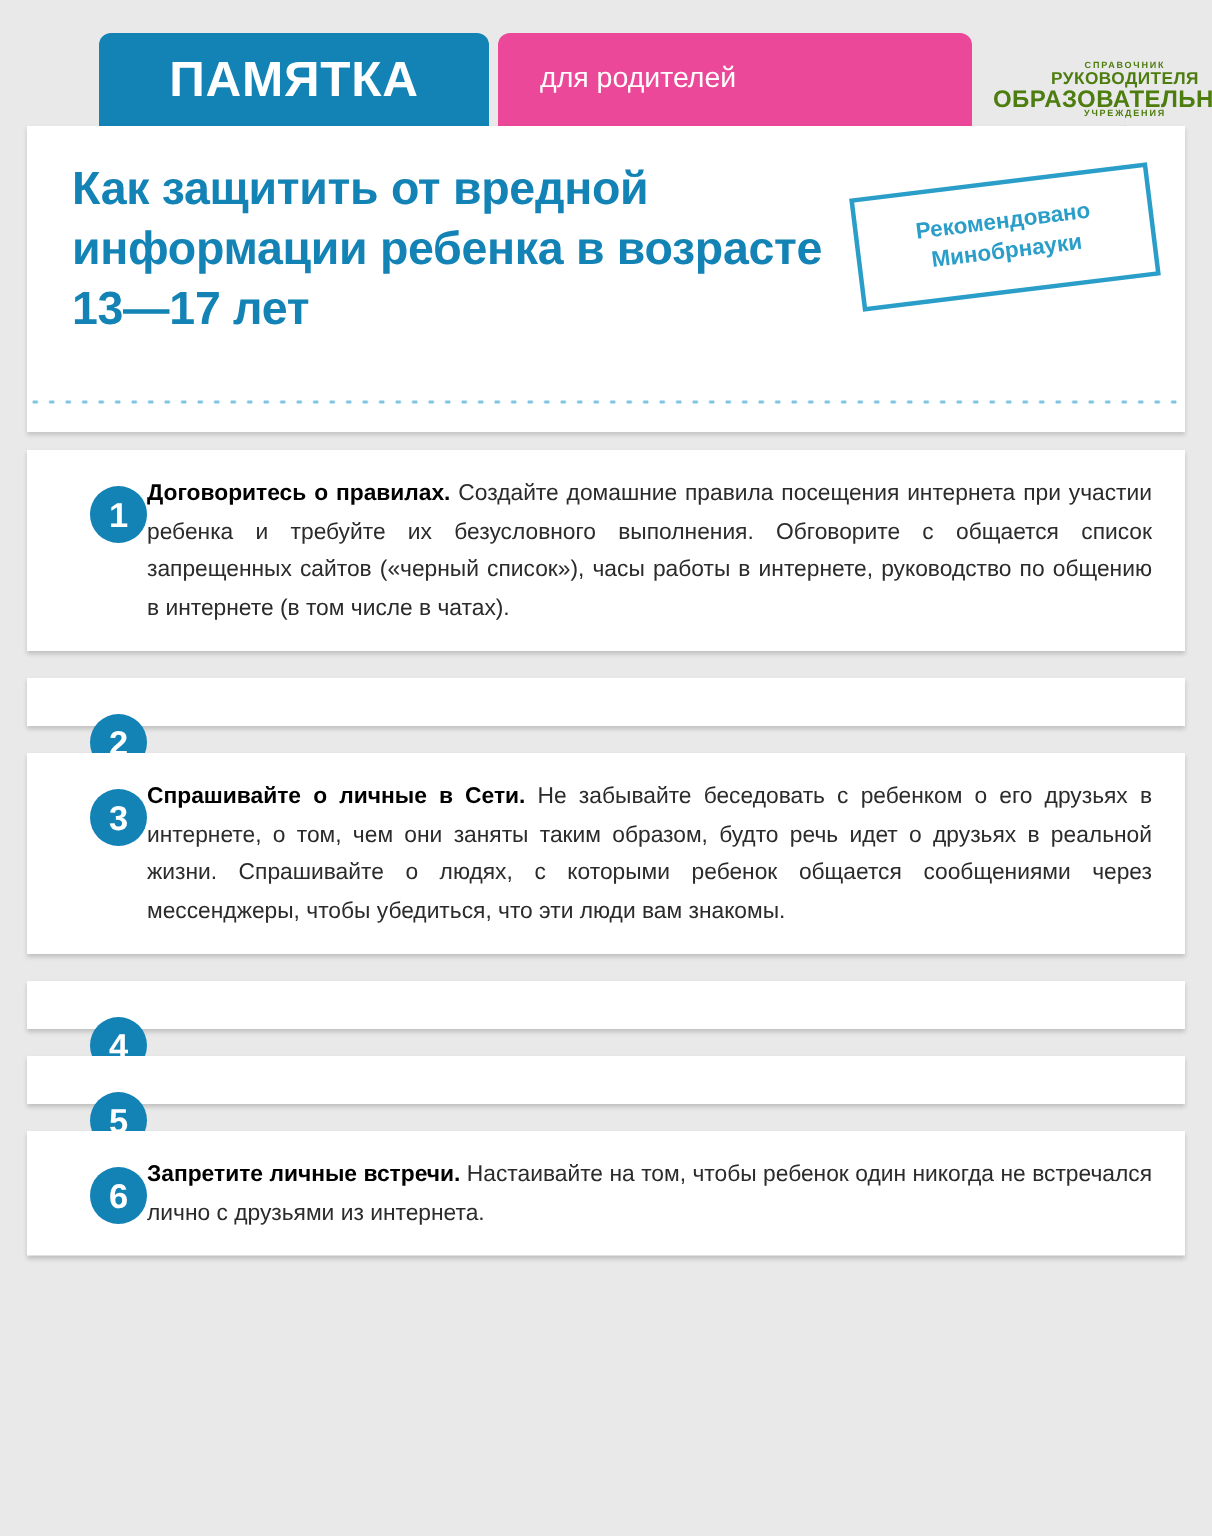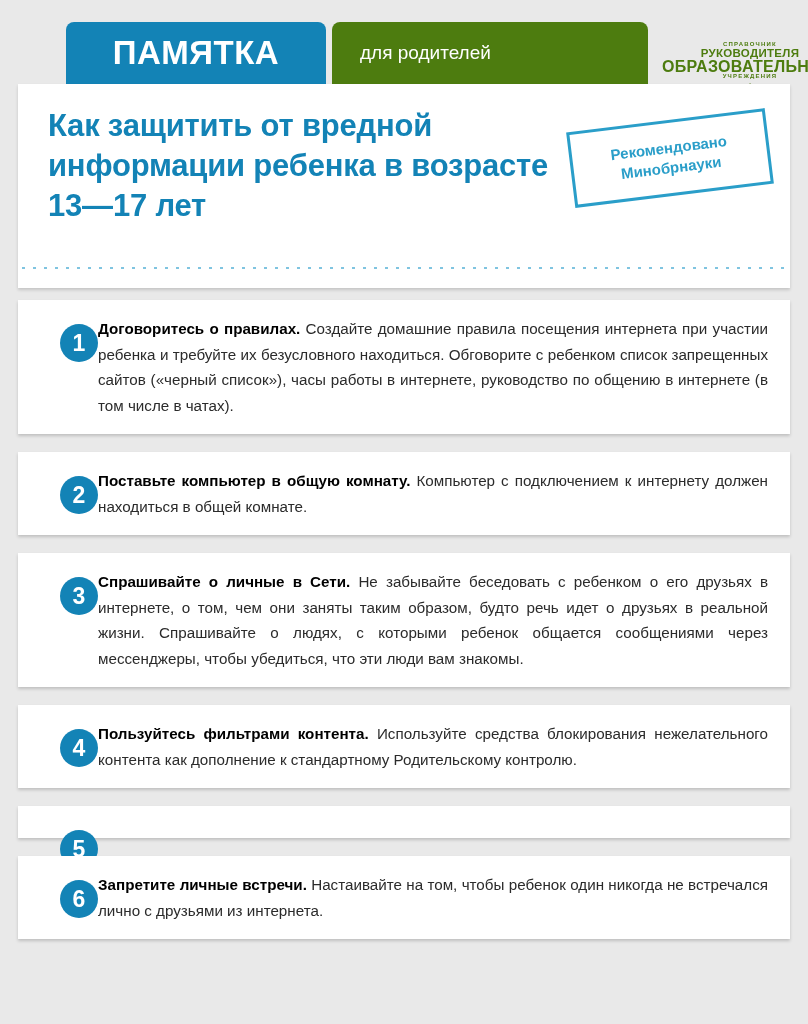--- a/index.html
+++ b/index.html
@@ -54,7 +54,7 @@
     top: 0;
     width: 316px;
     height: 62px;
-    background: #4d7c0f;
+    background: #ec4899;
     border-radius: 8px 8px 0 0;
     display: flex;
     align-items: center;

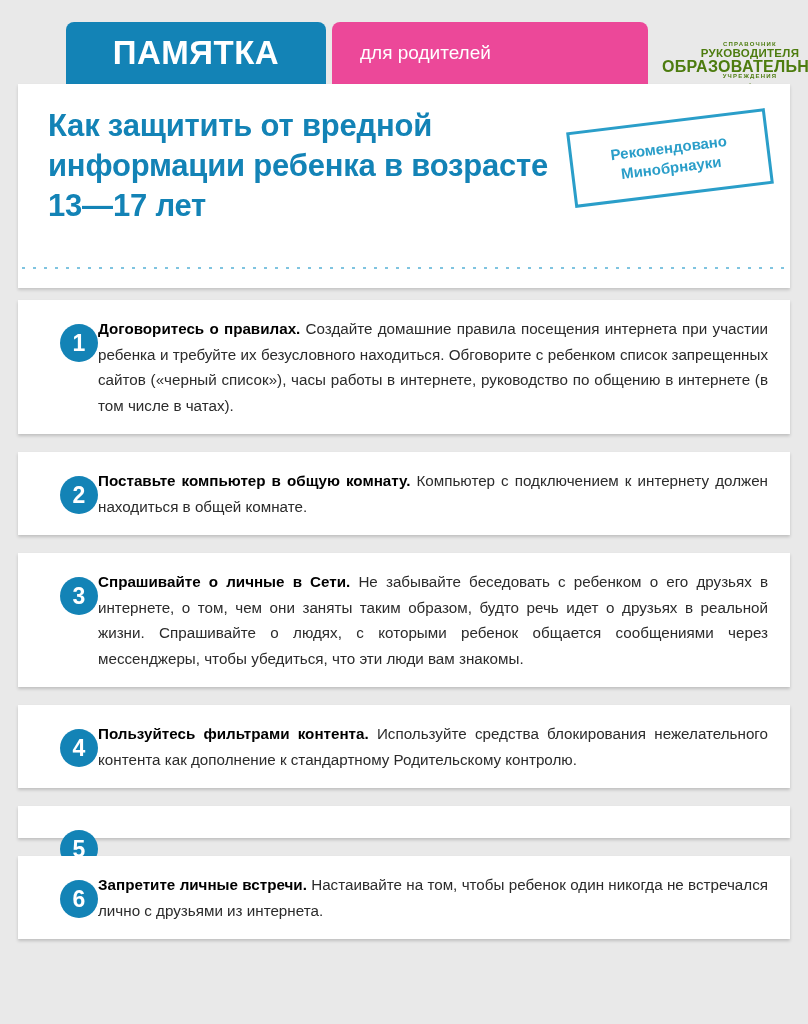--- a/index.html
+++ b/index.html
@@ -227,7 +227,7 @@
   <div class="cards">
       <div class="card">
         <div class="num">1</div>
-        <div class="card-text"><b>Договоритесь о правилах.</b><span> Создайте домашние правила посещения интернета при участии ребенка и требуйте их безусловного находиться. Обговорите с ребенком список запрещенных сайтов («черный список»), часы работы в интернете, руководство по общению в интернете (в том числе в чатах).</span></div>
+        <div class="card-text"><b>Договоритесь о правилах.</b><span> Создайте домашние правила посещения интернета при участии ребенка и требуйте их безусловного выполнения. Обговорите с общается список запрещенных сайтов («черный список»), часы работы в интернете, руководство по общению в интернете (в том числе в чатах).</span></div>
       </div>
       <div class="card">
         <div class="num">2</div>

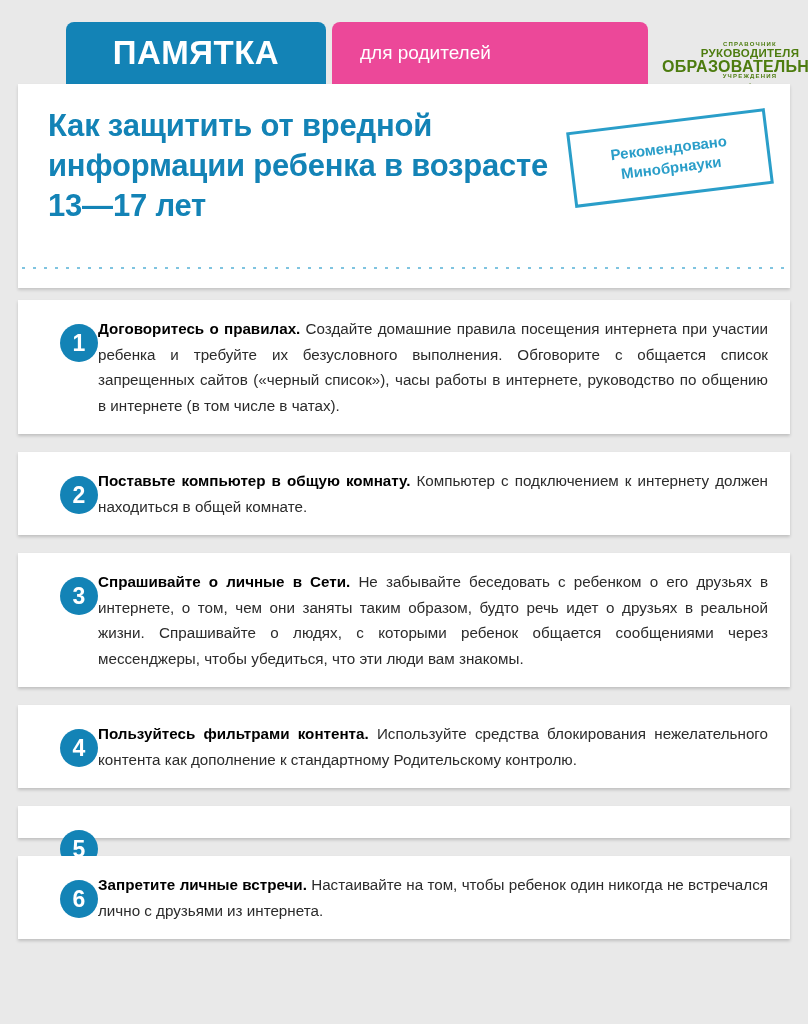--- a/index.html
+++ b/index.html
@@ -231,7 +231,6 @@
       </div>
       <div class="card">
         <div class="num">2</div>
-        <div class="card-text"><b>Поставьте компьютер в общую комнату.</b><span> Компьютер с подключением к интернету должен находиться в общей комнате.</span></div>
       </div>
       <div class="card">
         <div class="num">3</div>

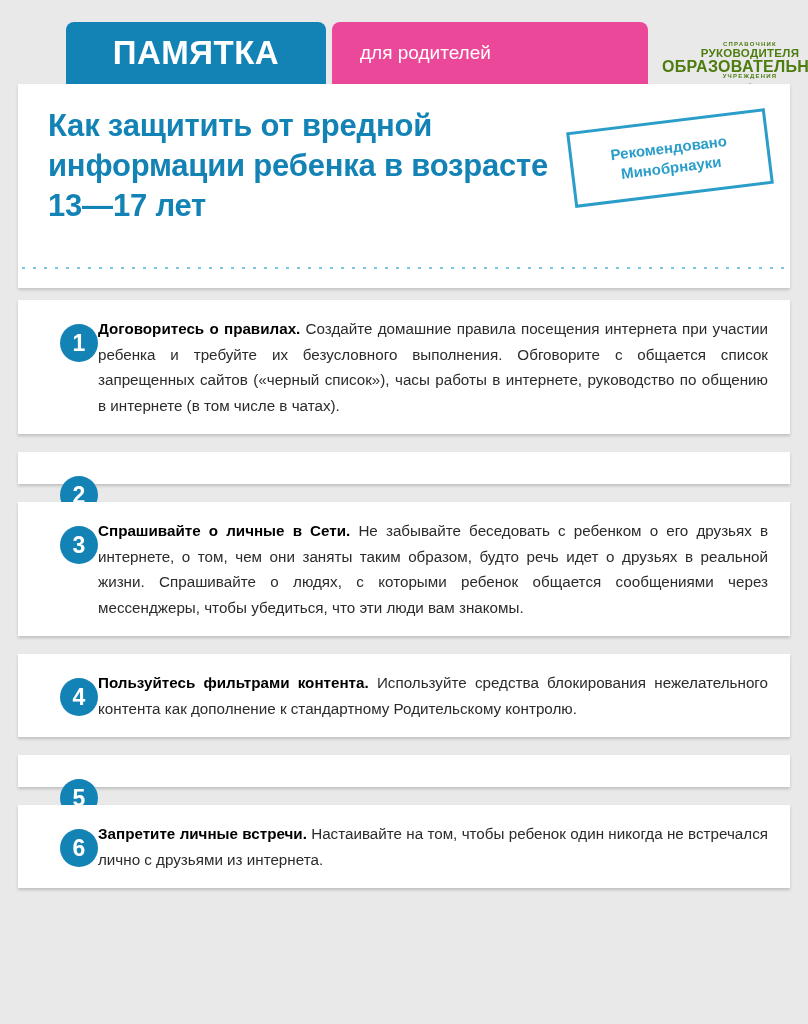--- a/index.html
+++ b/index.html
@@ -238,7 +238,6 @@
       </div>
       <div class="card">
         <div class="num">4</div>
-        <div class="card-text"><b>Пользуйтесь фильтрами контента.</b><span> Используйте средства блокирования нежелательного контента как дополнение к стандартному Родительскому контролю.</span></div>
       </div>
       <div class="card">
         <div class="num">5</div>

